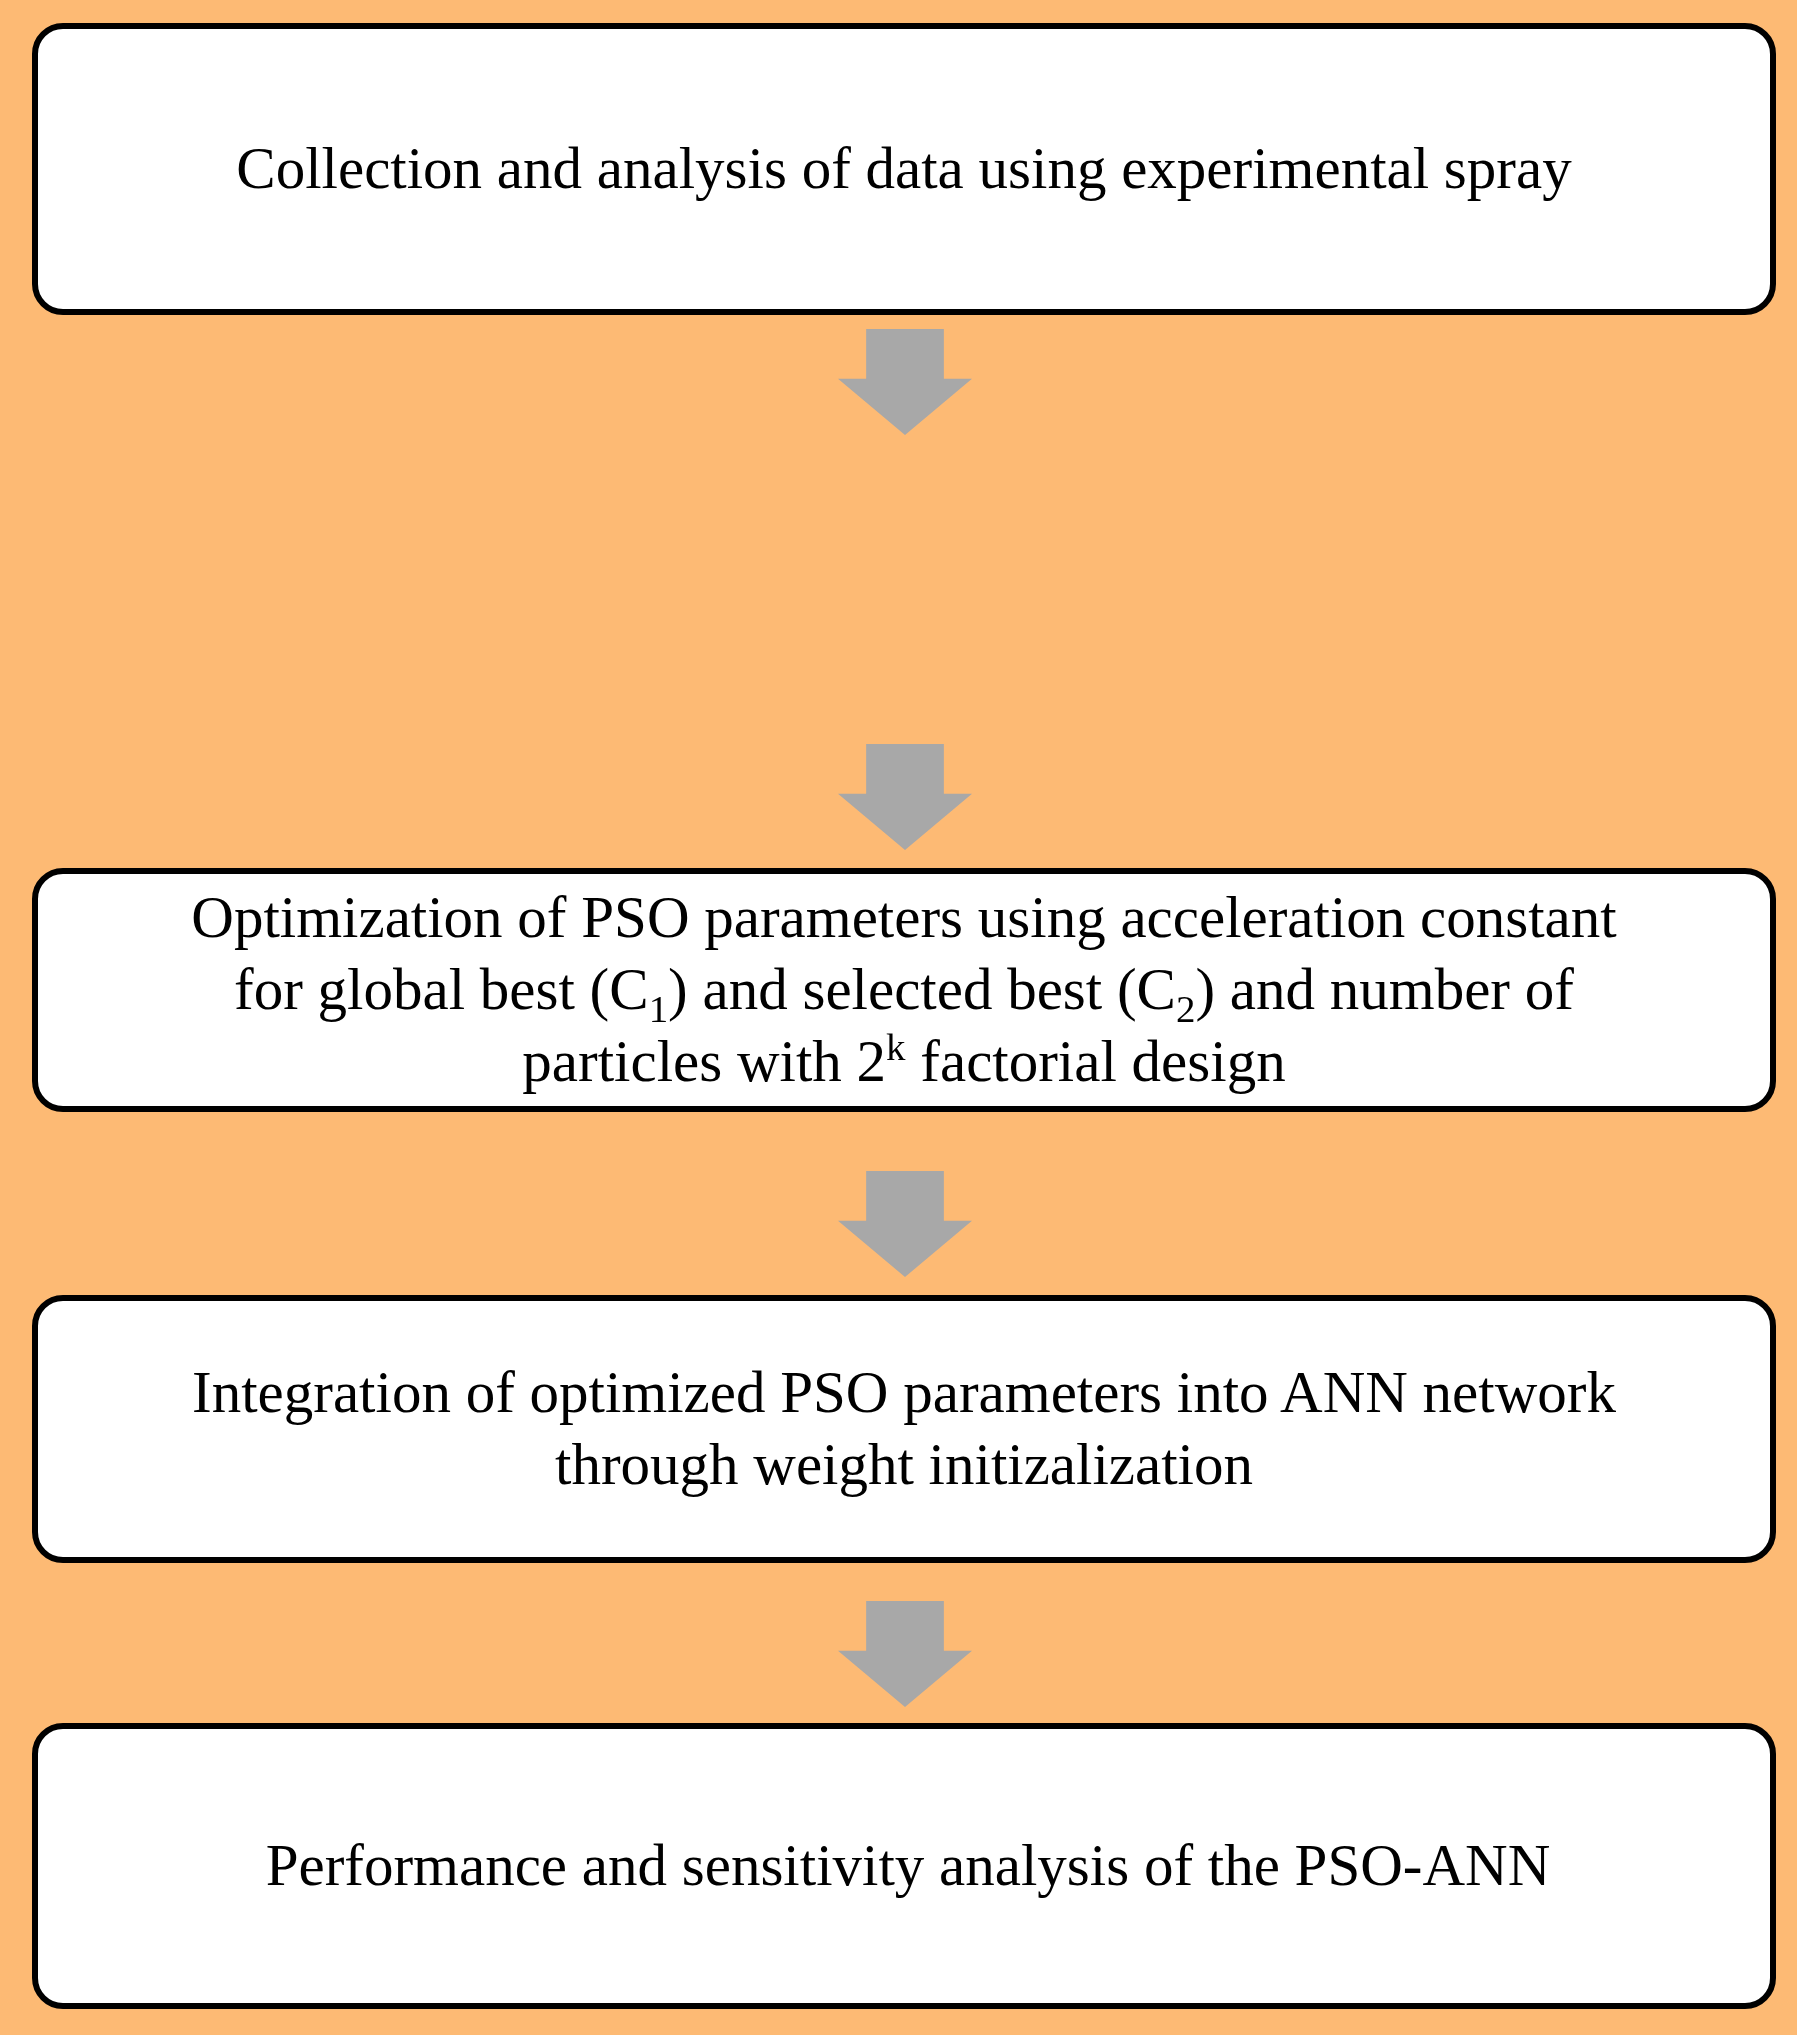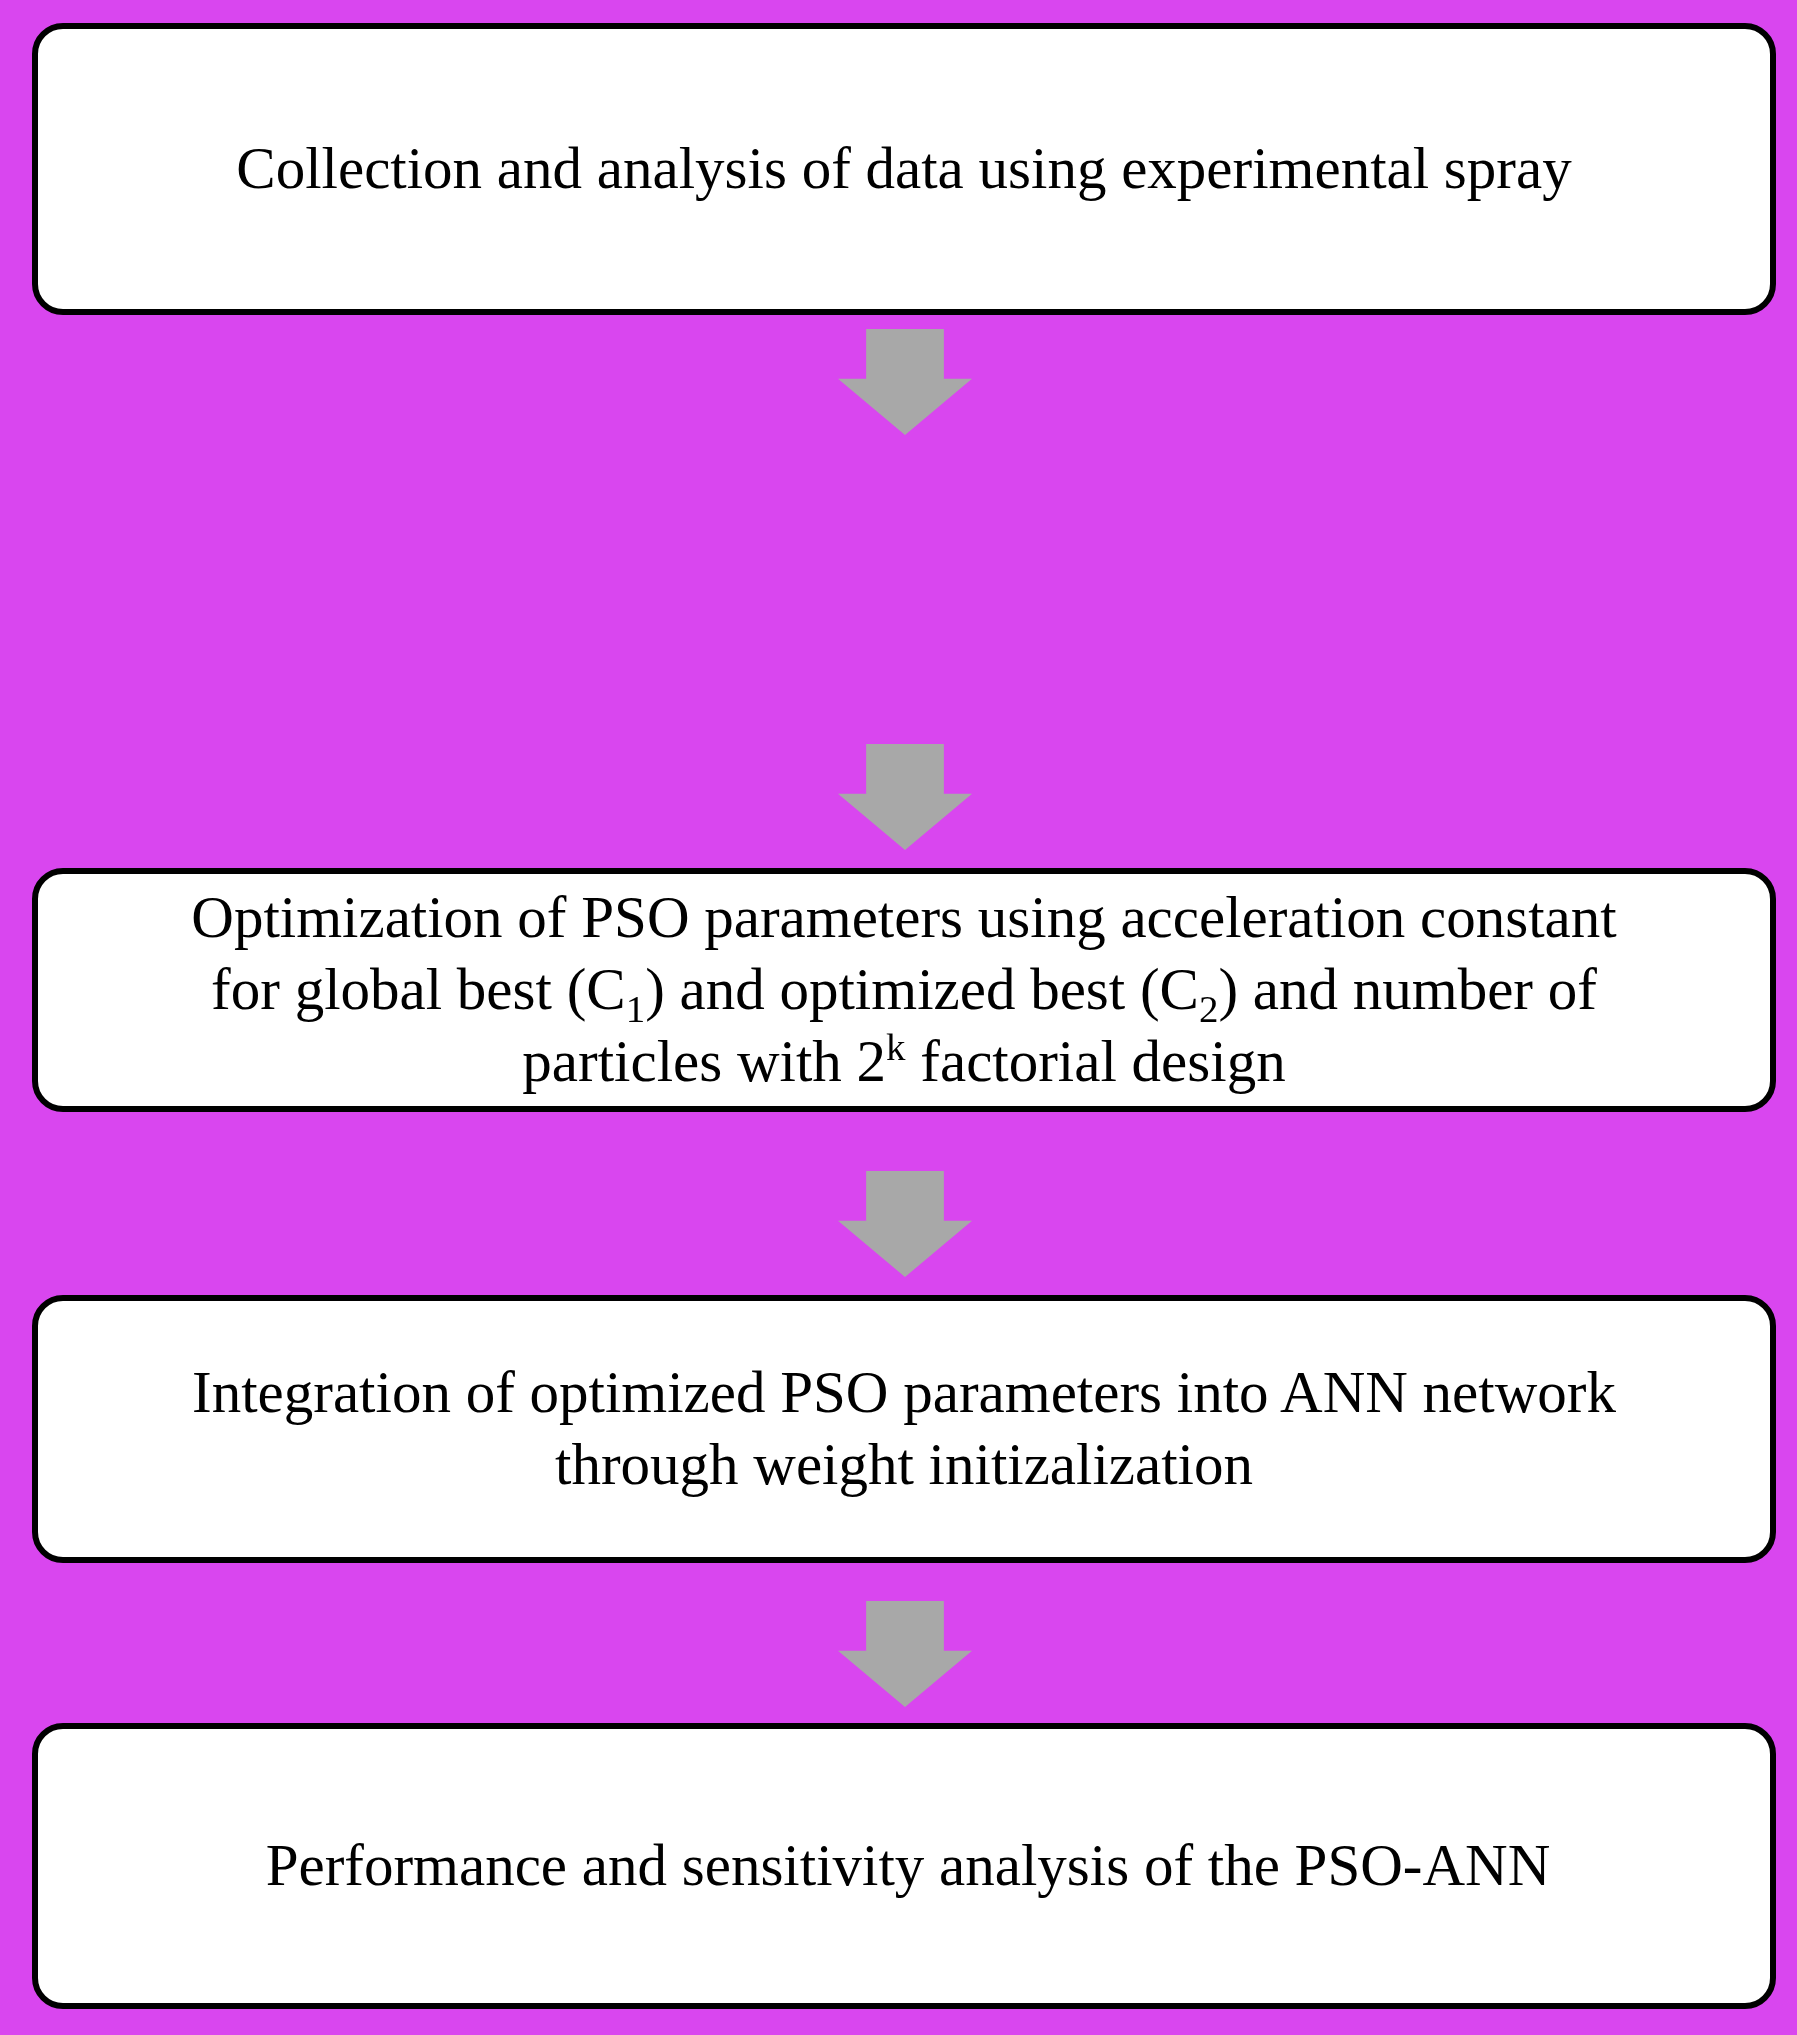--- a/index.html
+++ b/index.html
@@ -16,7 +16,7 @@
     position: relative;
     width: 1798px;
     height: 2035px;
-    background: #d946ef;
+    background: #fdba74;
     overflow: hidden;
   }
   .box {

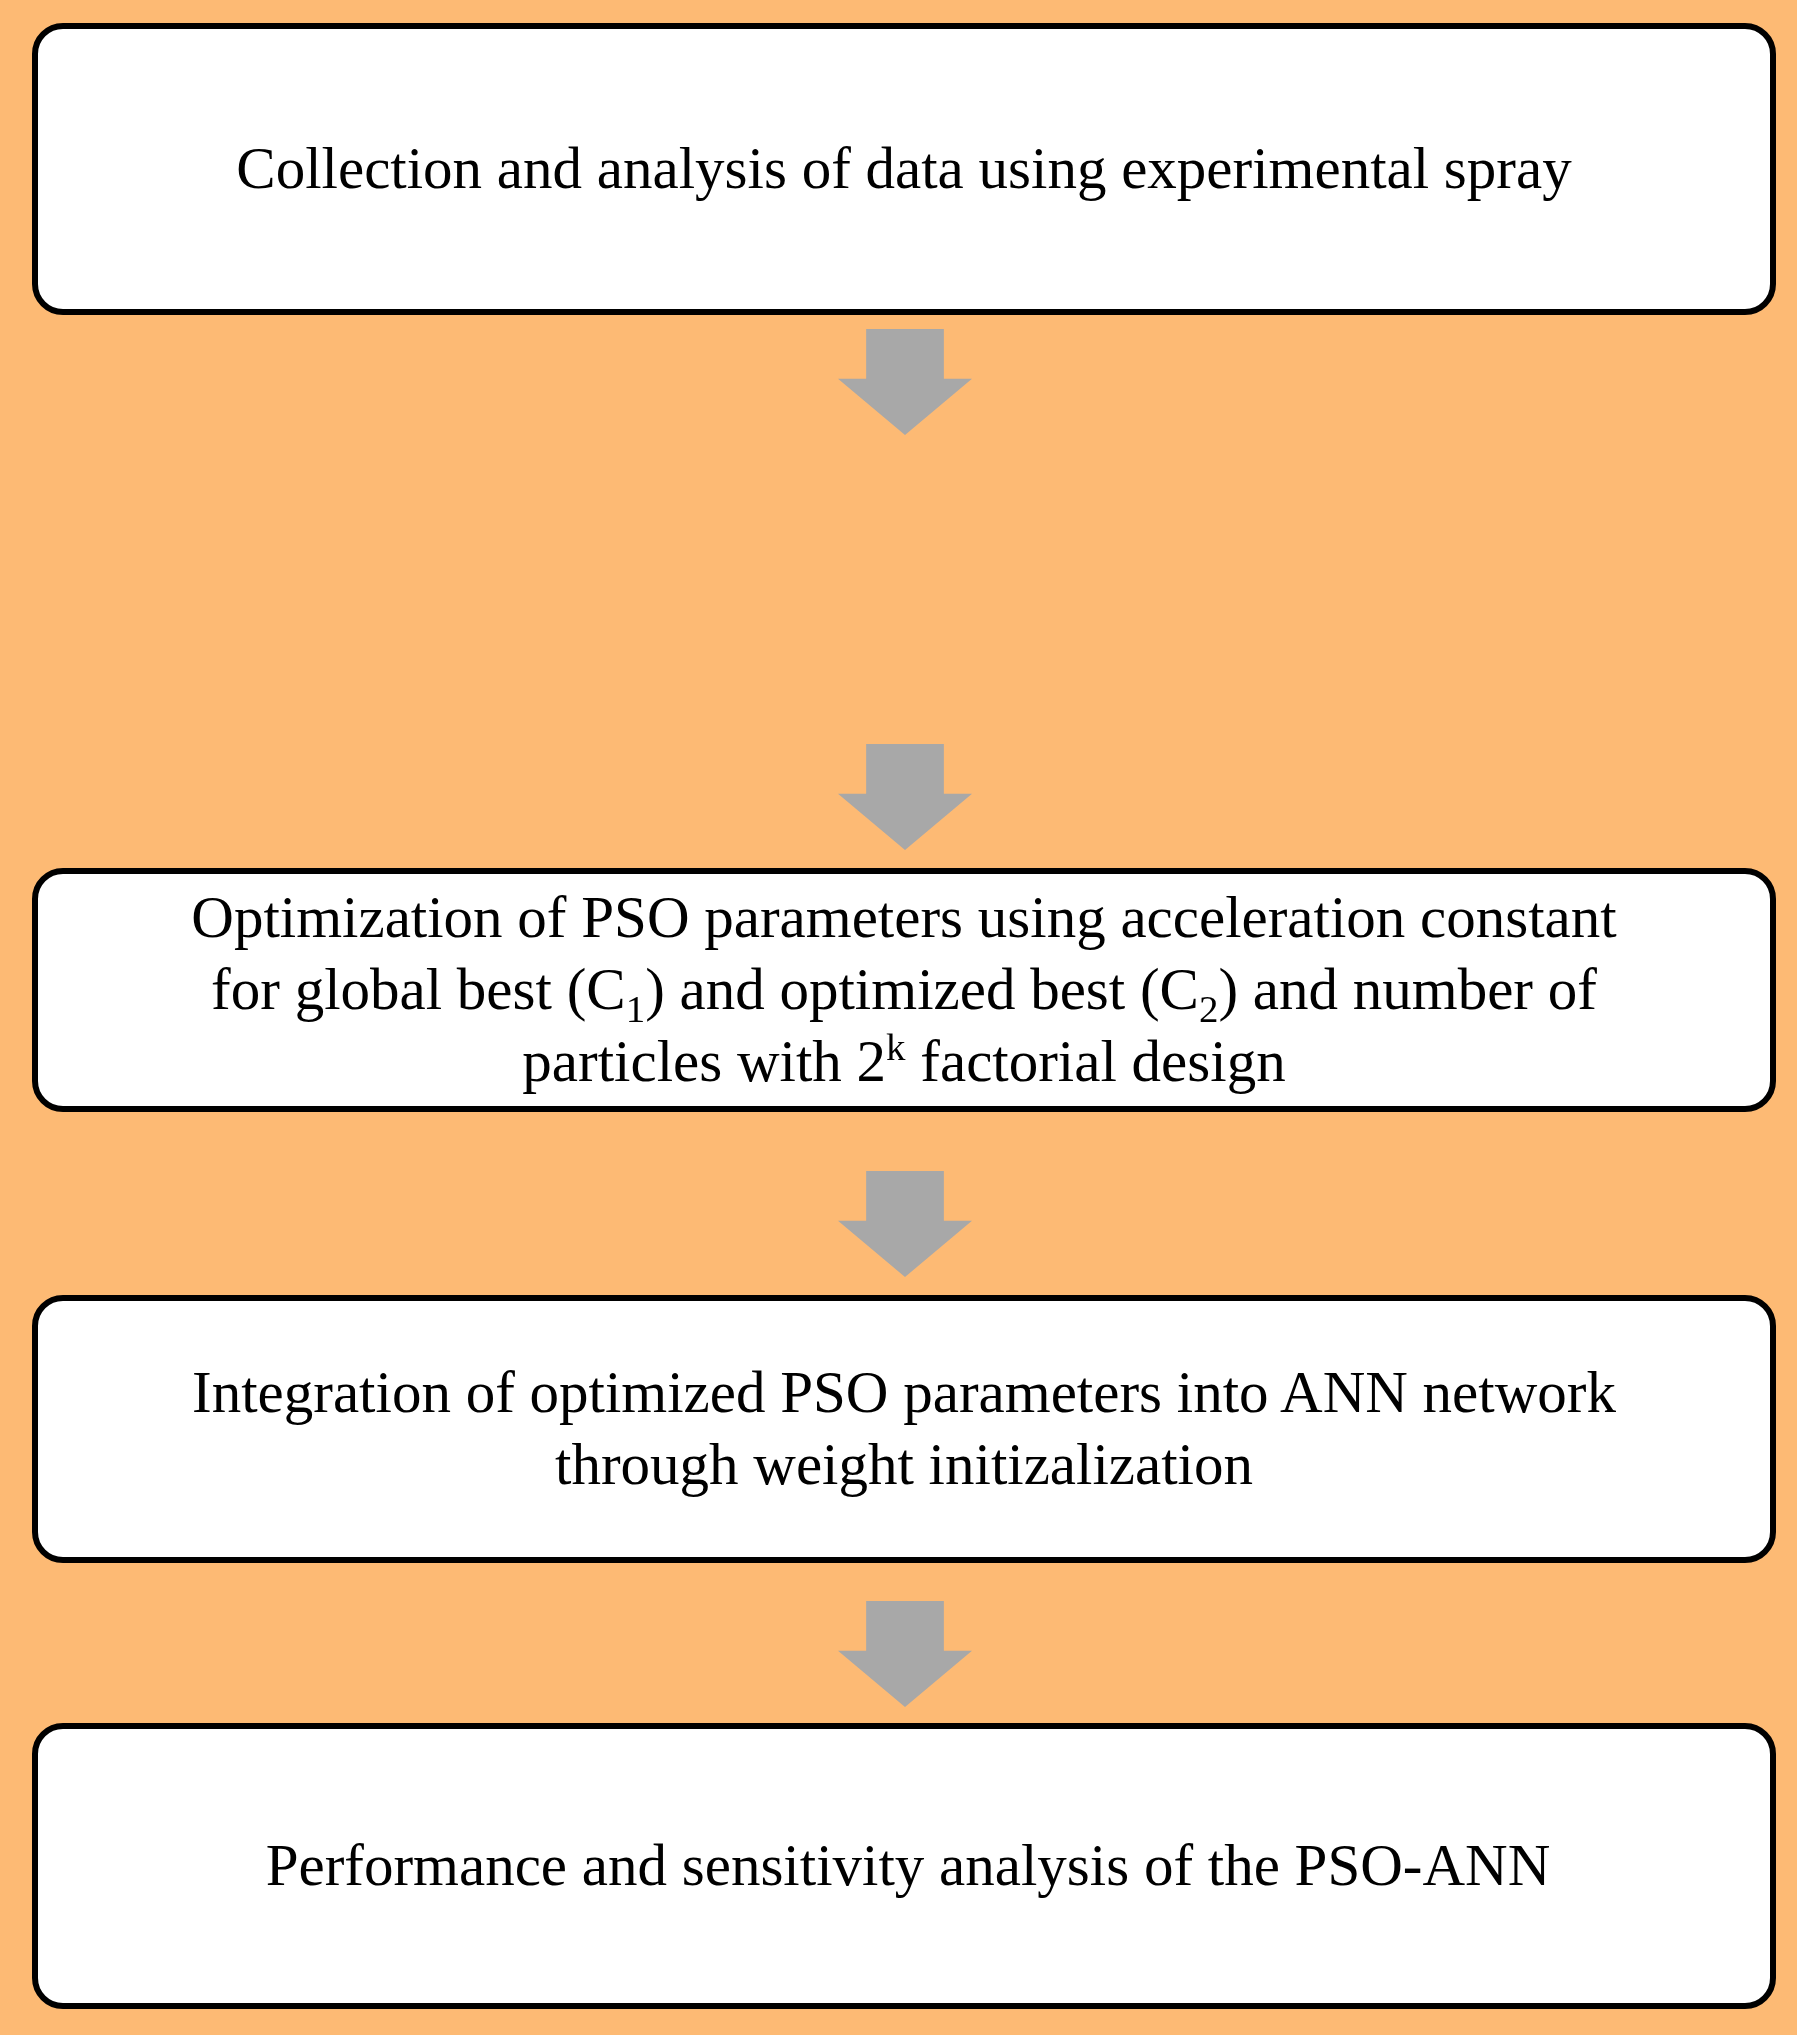--- a/index.html
+++ b/index.html
@@ -88,7 +88,7 @@
   <div class="box b3">
     <div class="box-text">
         <div class="line"><span>Optimization of PSO parameters using acceleration constant</span></div>
-        <div class="line"><span>for global best (C</span><span class="sub">1</span><span>) and optimized best (C</span><span class="sub">2</span><span>) and number of</span></div>
+        <div class="line"><span>for global best (C</span><span class="sub">1</span><span>) and selected best (C</span><span class="sub">2</span><span>) and number of</span></div>
         <div class="line"><span>particles with 2</span><span class="sup">k</span><span> factorial design</span></div>
       </div>
   </div>

